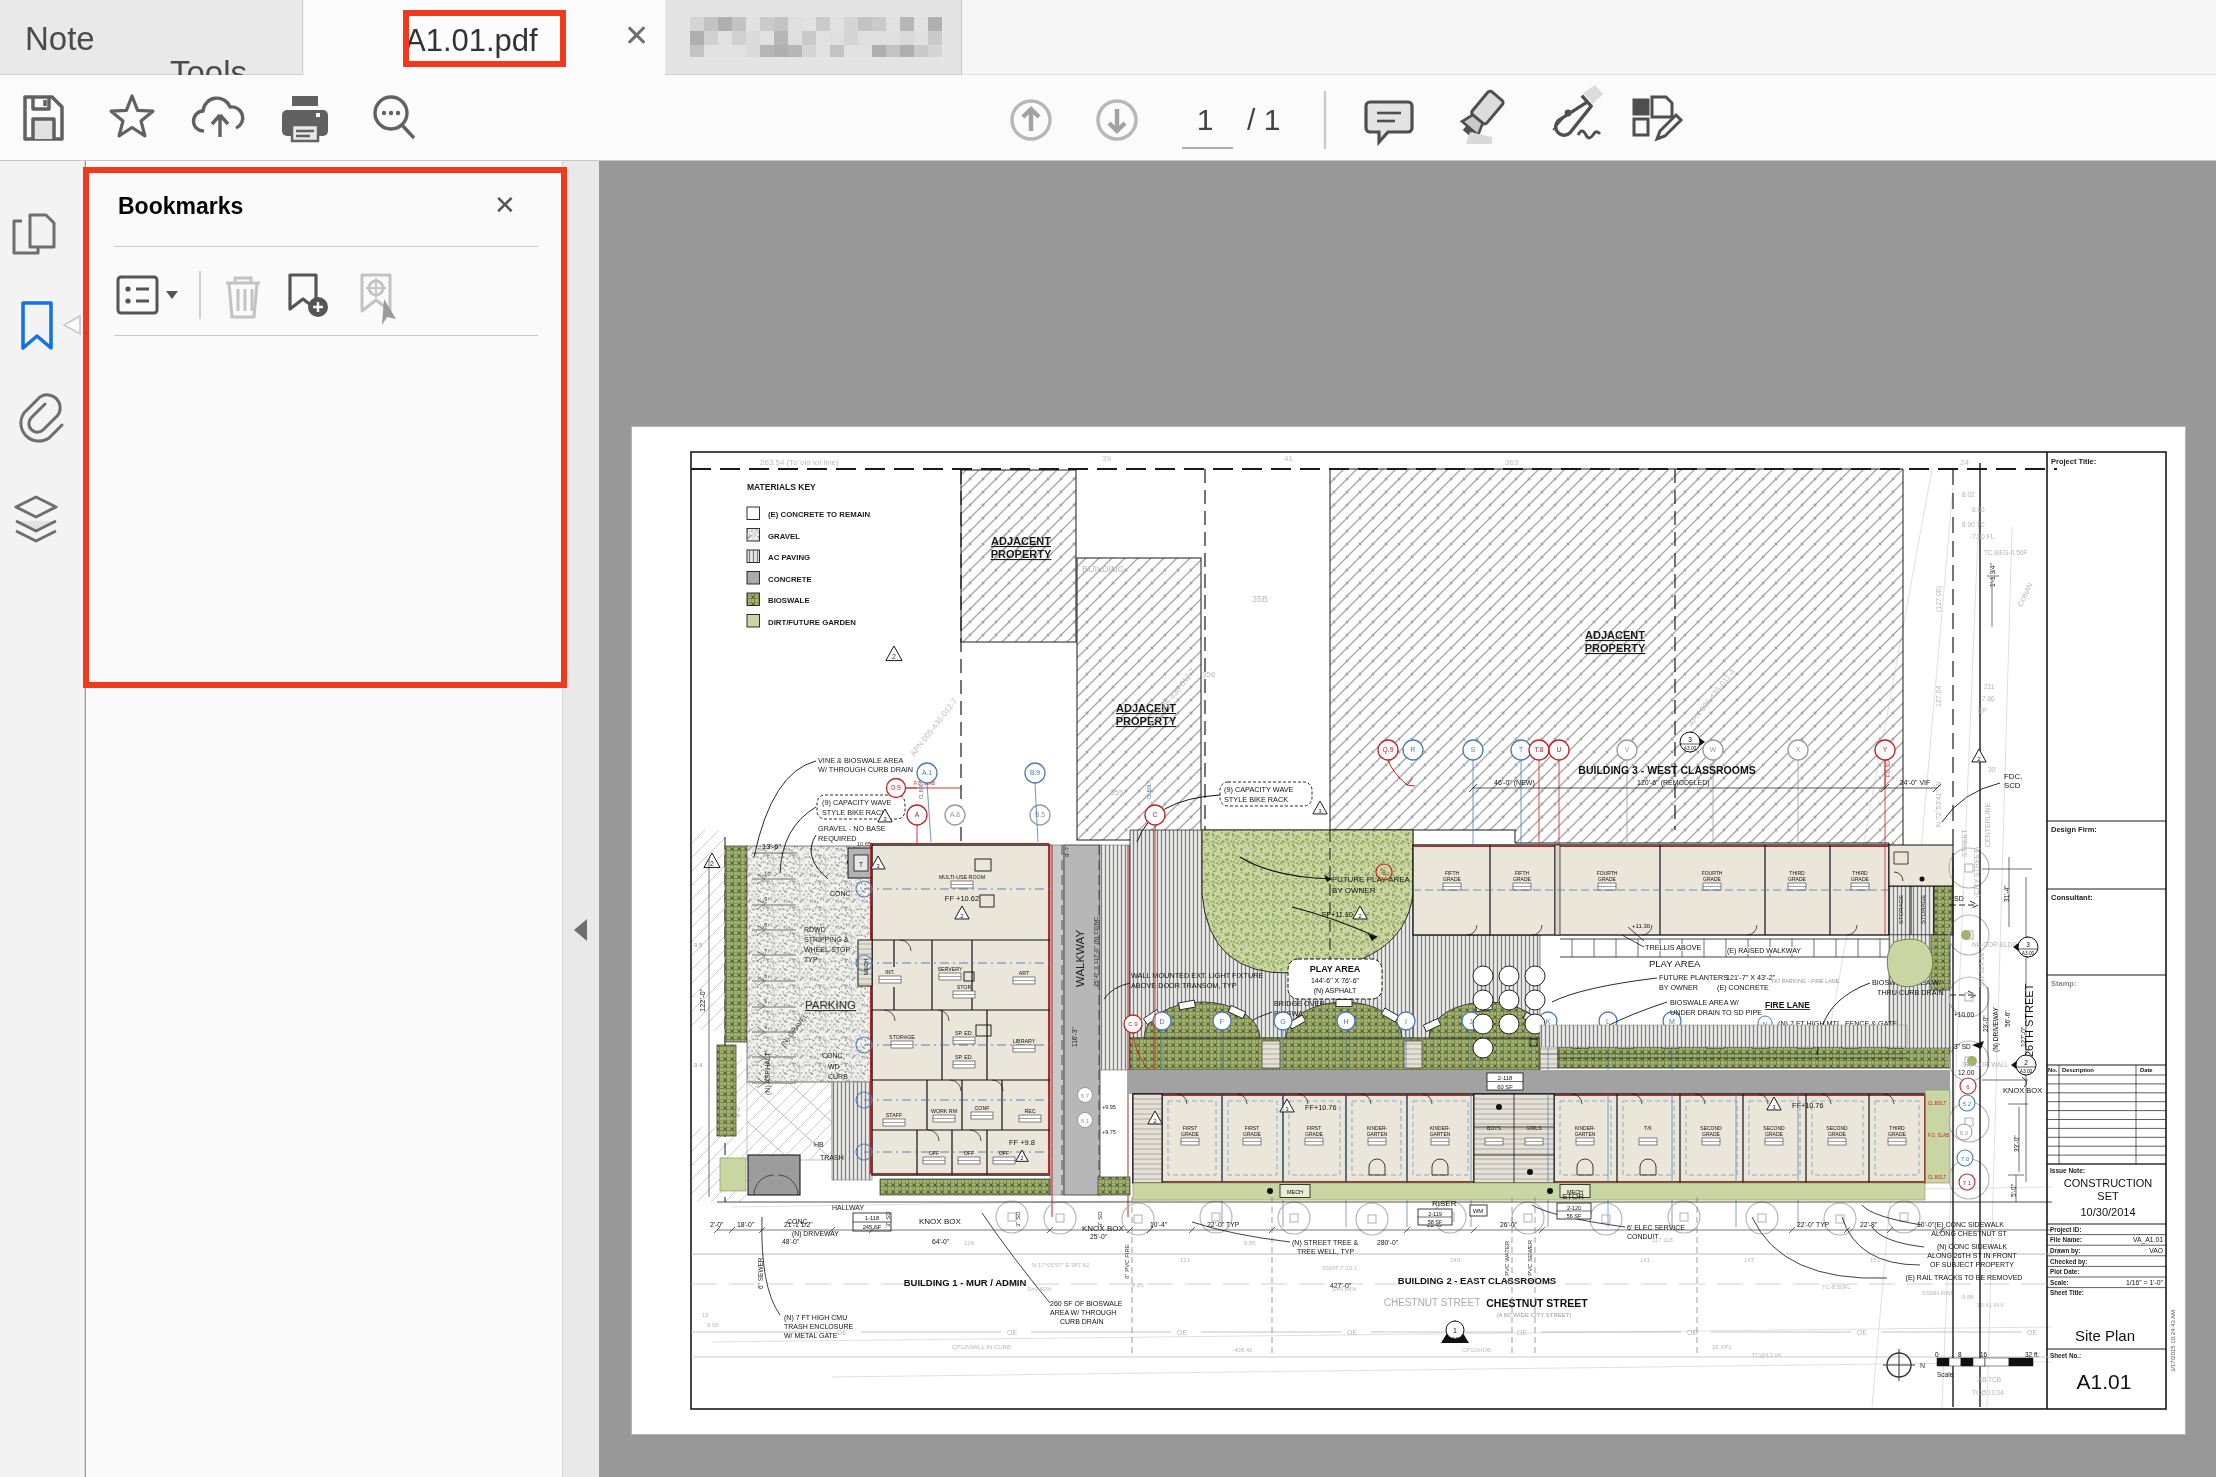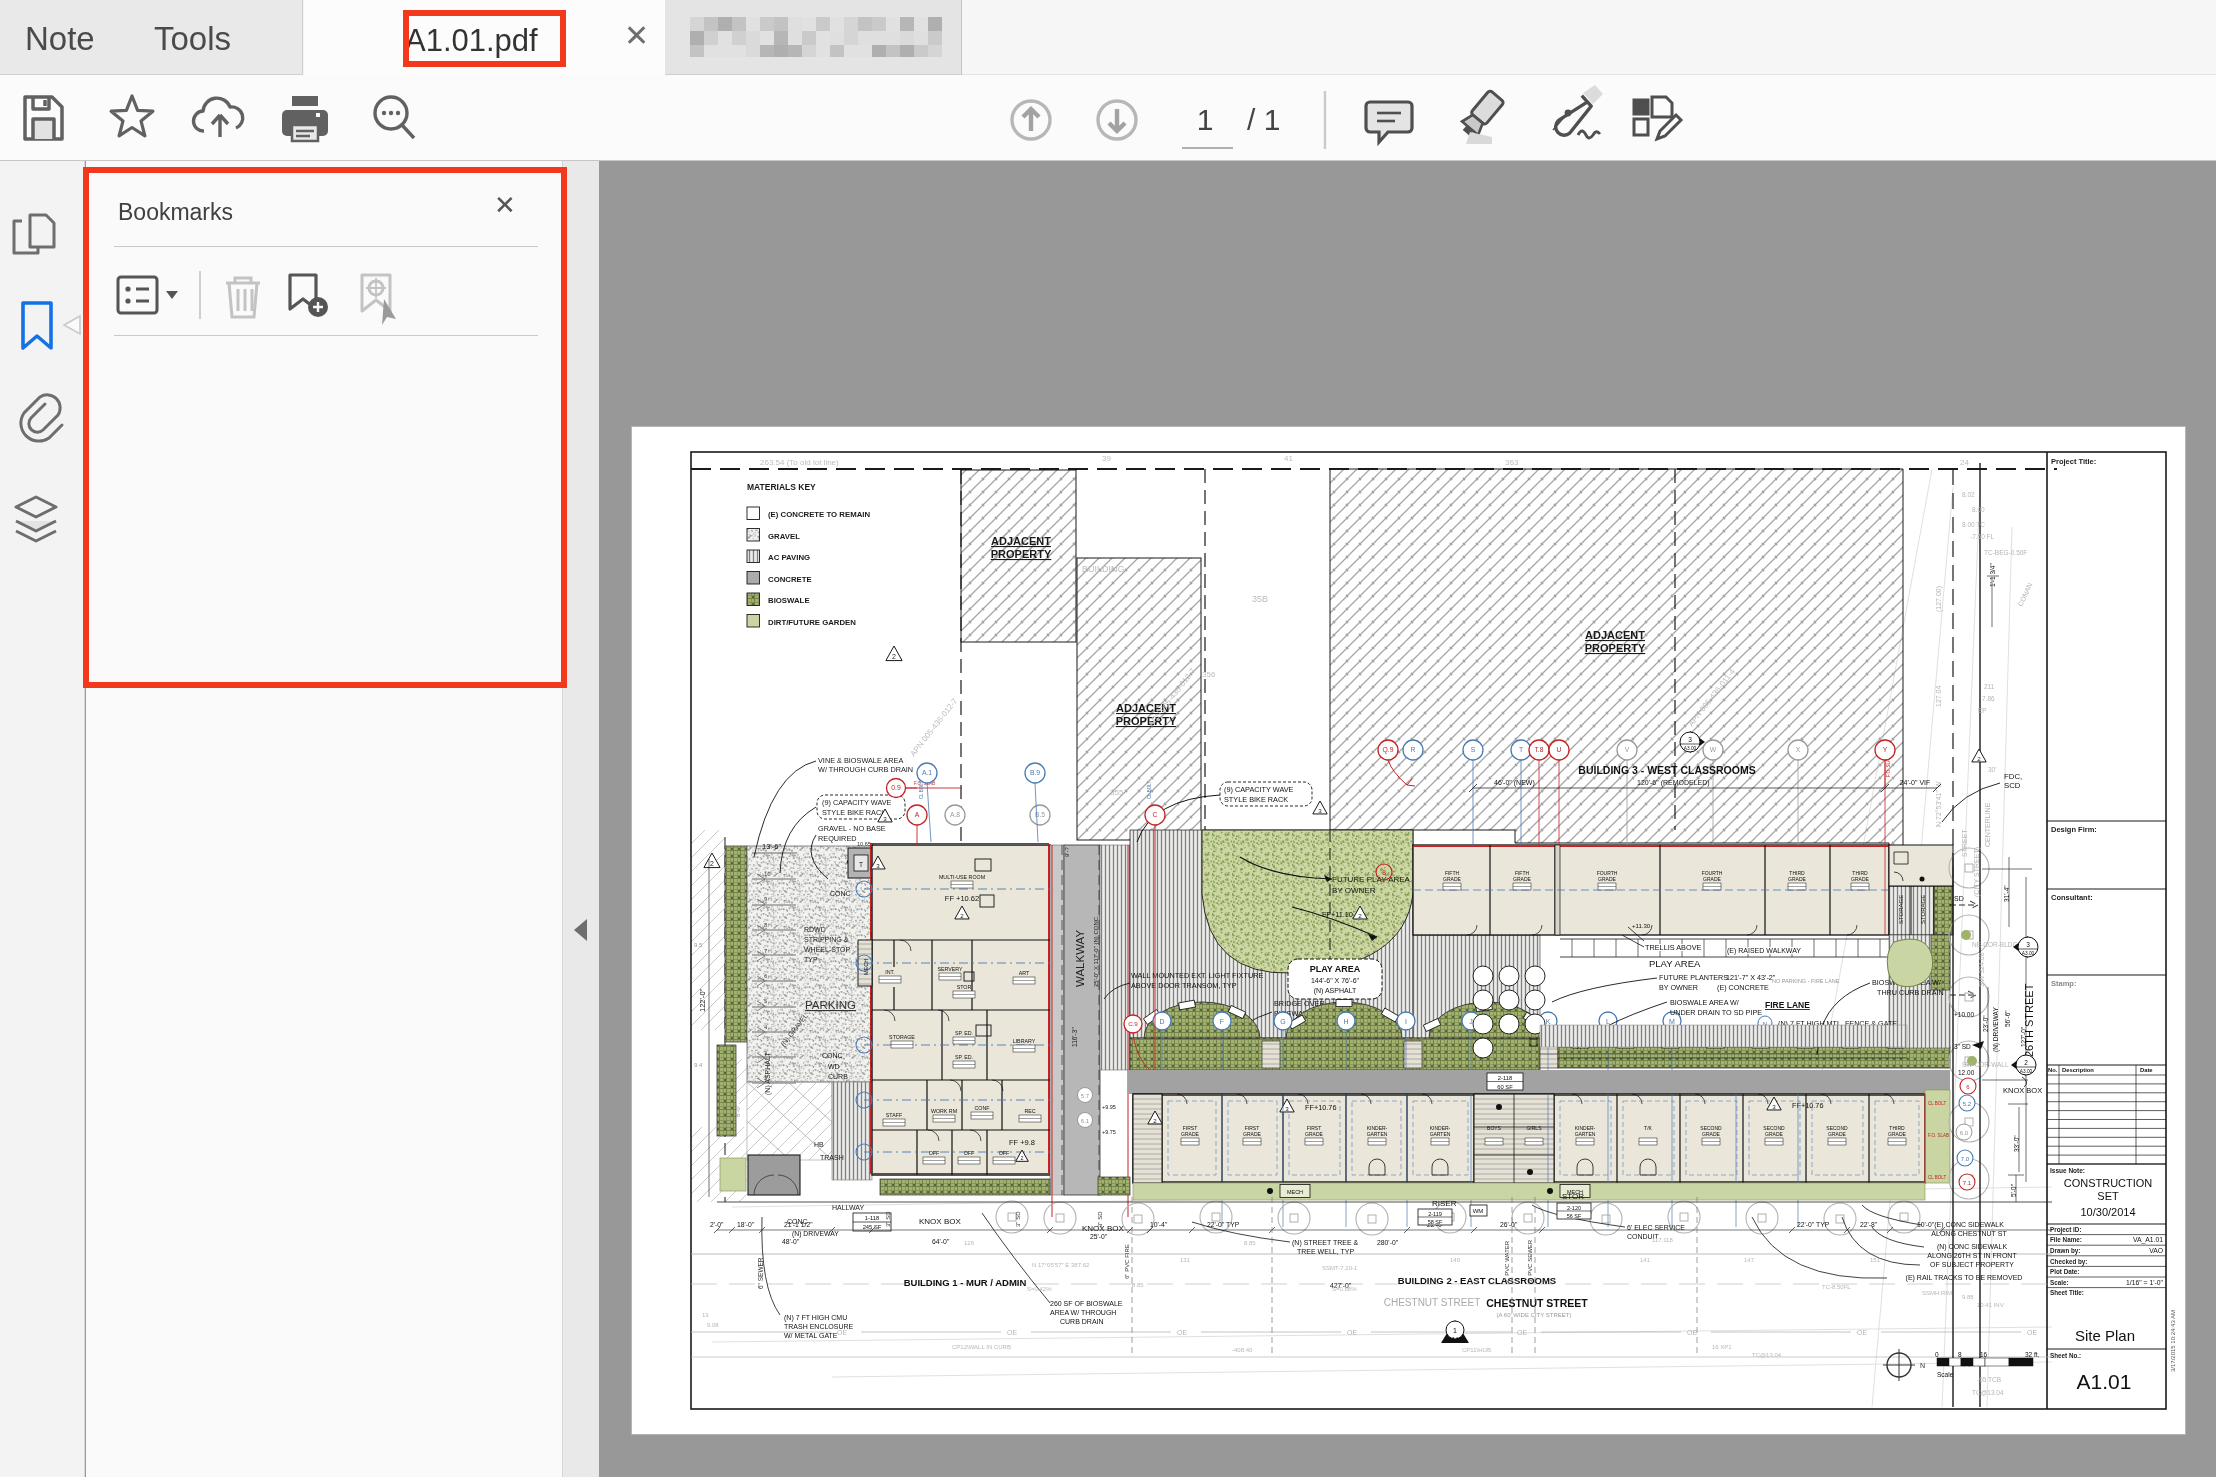--- a/index.html
+++ b/index.html
@@ -40,7 +40,7 @@
 <div id="tabbar"></div>
 <div id="tabgray"></div>
 <div class="tabtxt" style="left:25px;">Note</div>
-<div class="tabtxt" style="left:154px;">Tools</div>
+<div class="tabtxt" style="left:170px;margin-top:34px;">Tools</div>
 <div id="activetab"></div>
 <div id="fname">A1.01.pdf</div>
 <div id="redtab"></div>

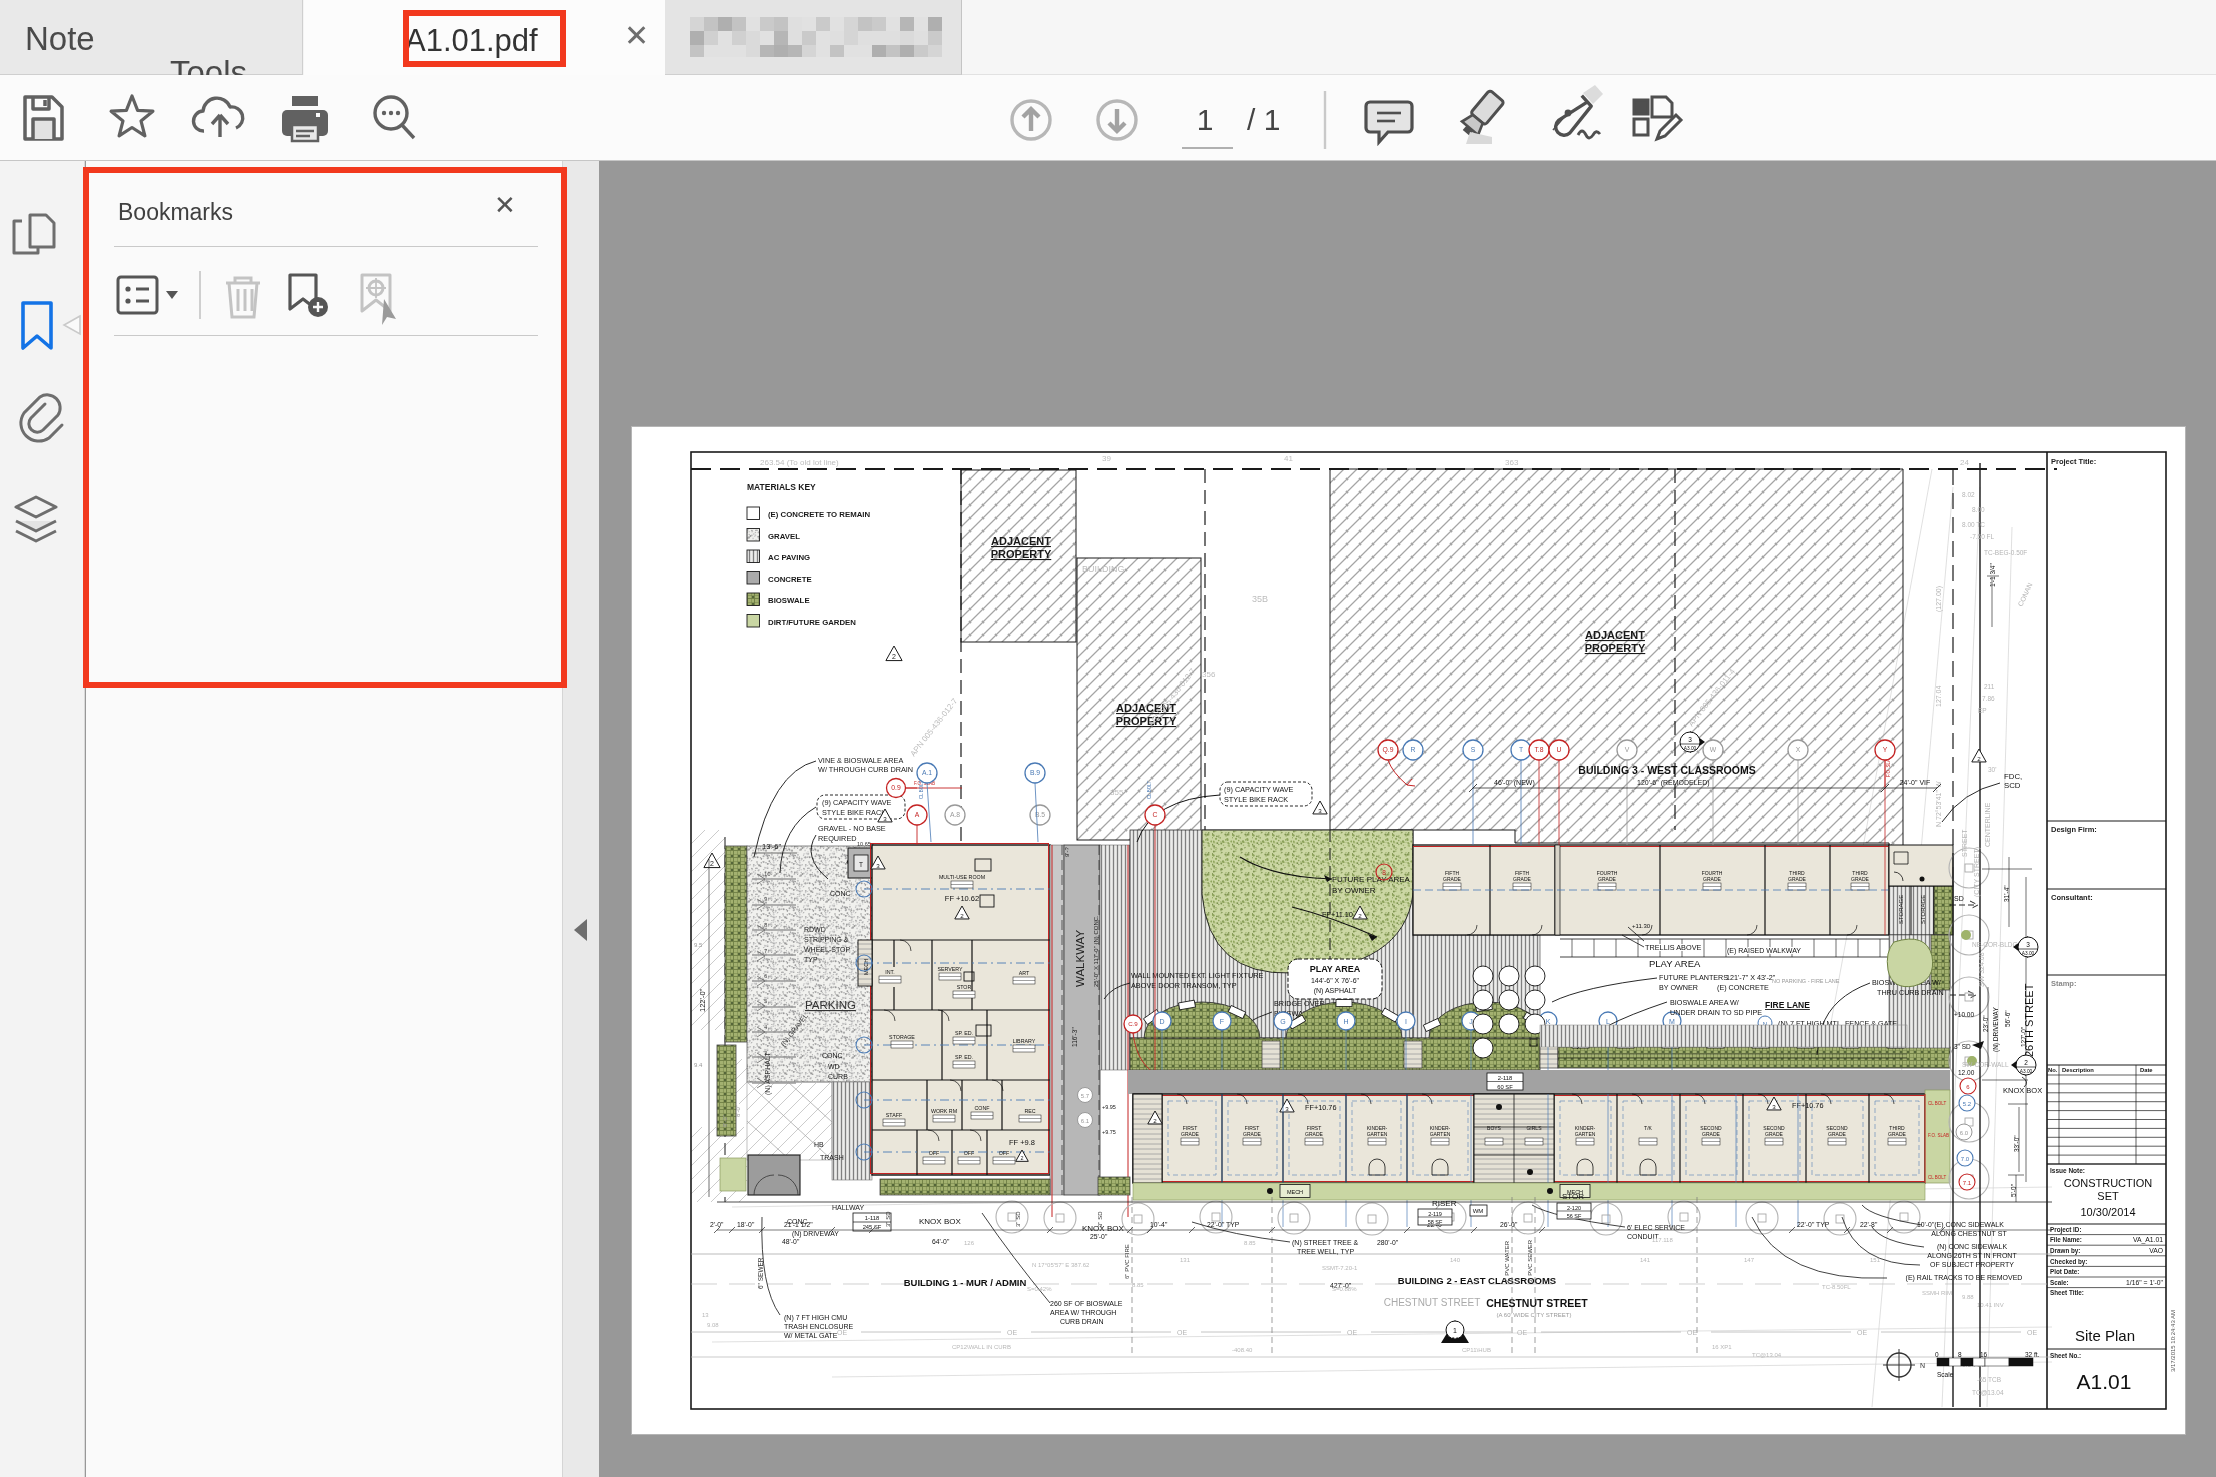--- a/index.html
+++ b/index.html
@@ -26,7 +26,7 @@
     border-left:1px solid #d5d5d5; }
   #collapsearrow { position:absolute; left:574px; top:919px; width:0; height:0;
     border-top:11px solid transparent; border-bottom:11px solid transparent; border-right:13px solid #6e6e6e; }
-  #ptitle { position:absolute; left:118px; top:199px; font-size:23px; color:#404040; }
+  #ptitle { position:absolute; left:118px; top:193px; font-size:23px; color:#000000;font-weight:bold; }
   #pclose { position:absolute; left:494px; top:190px; font-size:26px; color:#555; }
   .pline { position:absolute; background:#c9c9c9; height:1px; }
   #redpanel { position:absolute; left:83px; top:167px; width:484px; height:521px; border:6px solid #f2391e; }

